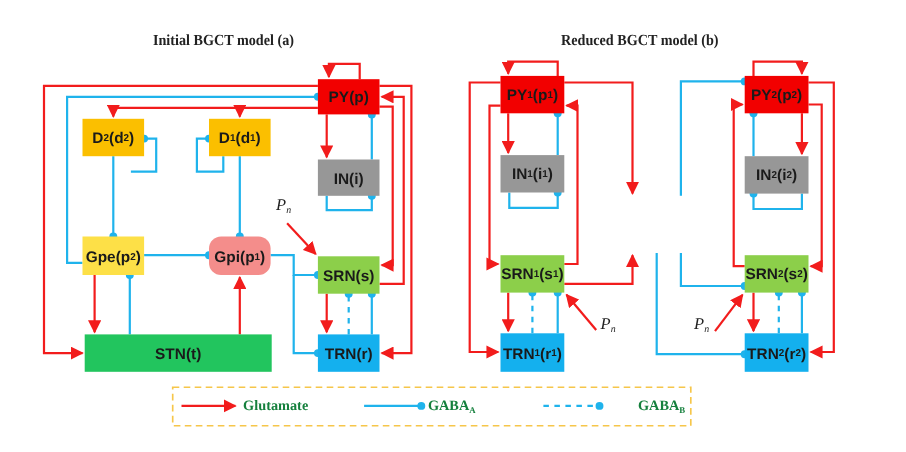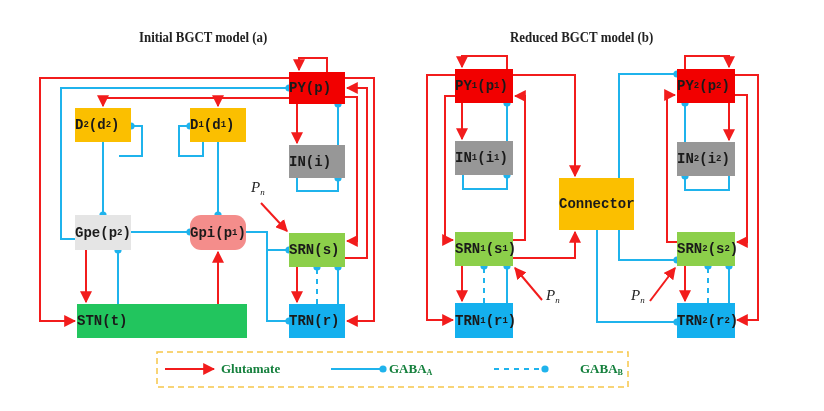--- a/index.html
+++ b/index.html
@@ -6,7 +6,7 @@
   body { width: 824px; height: 411px; overflow: hidden; font-family: "Liberation Serif", serif; }
   #stage { position: absolute; left: 0; top: 0; width: 667px; height: 411px; }
   .title { position: absolute; font-family: "Liberation Serif", serif; font-weight: bold; font-size: 14px; color: #222; white-space: nowrap; transform: scaleX(0.92); transform-origin: left top; }
-  .box { position: absolute; display: flex; align-items: center; font-family: Liberation Mono, monospace; font-weight: bold; font-size: 14px; color: #1a1a1a; white-space: nowrap; }
+  .box { position: absolute; display: flex; align-items: center; justify-content: center; font-family: Liberation Sans, sans-serif; font-weight: bold; font-size: 14px; color: #1a1a1a; white-space: nowrap; }
   .box sub { font-size: 9px; vertical-align: -2px; }
   .pn { position: absolute; font-family: "Liberation Serif", serif; font-style: italic; font-weight: normal; font-size: 15px; color: #222; text-align: right; }
   .pn sub { font-size: 9px; vertical-align: -3px; }

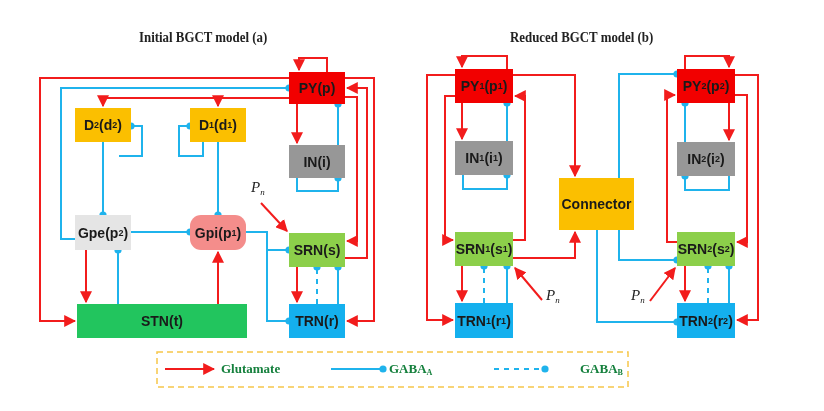--- a/index.html
+++ b/index.html
@@ -207,9 +207,6 @@
       <sub>1</sub>
       <span>)</span>
     </div>
-  <div class="box node" style="left: 559px; top: 178px; width: 75px; height: 52px; background: rgb(251, 191, 0);">
-      <span>Connector</span>
-    </div>
   <div class="box node" style="left: 677px; top: 69px; width: 58px; height: 34px; background: rgb(242, 0, 0);">
       <span>PY</span>
       <sub>2</sub>

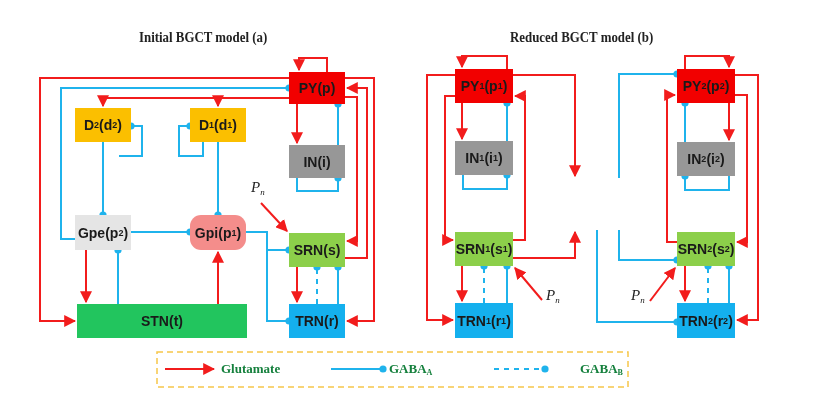--- a/index.html
+++ b/index.html
@@ -140,7 +140,7 @@
       <span>i</span>
       <span>)</span>
     </div>
-  <div class="box node" style="left: 75px; top: 215px; width: 56px; height: 35px; background: #e5e5e5;">
+  <div class="box node" style="left: 75px; top: 215px; width: 56px; height: 35px; background: #fde047;">
       <span>Gpe</span>
       <span>(</span>
       <span>p</span>

